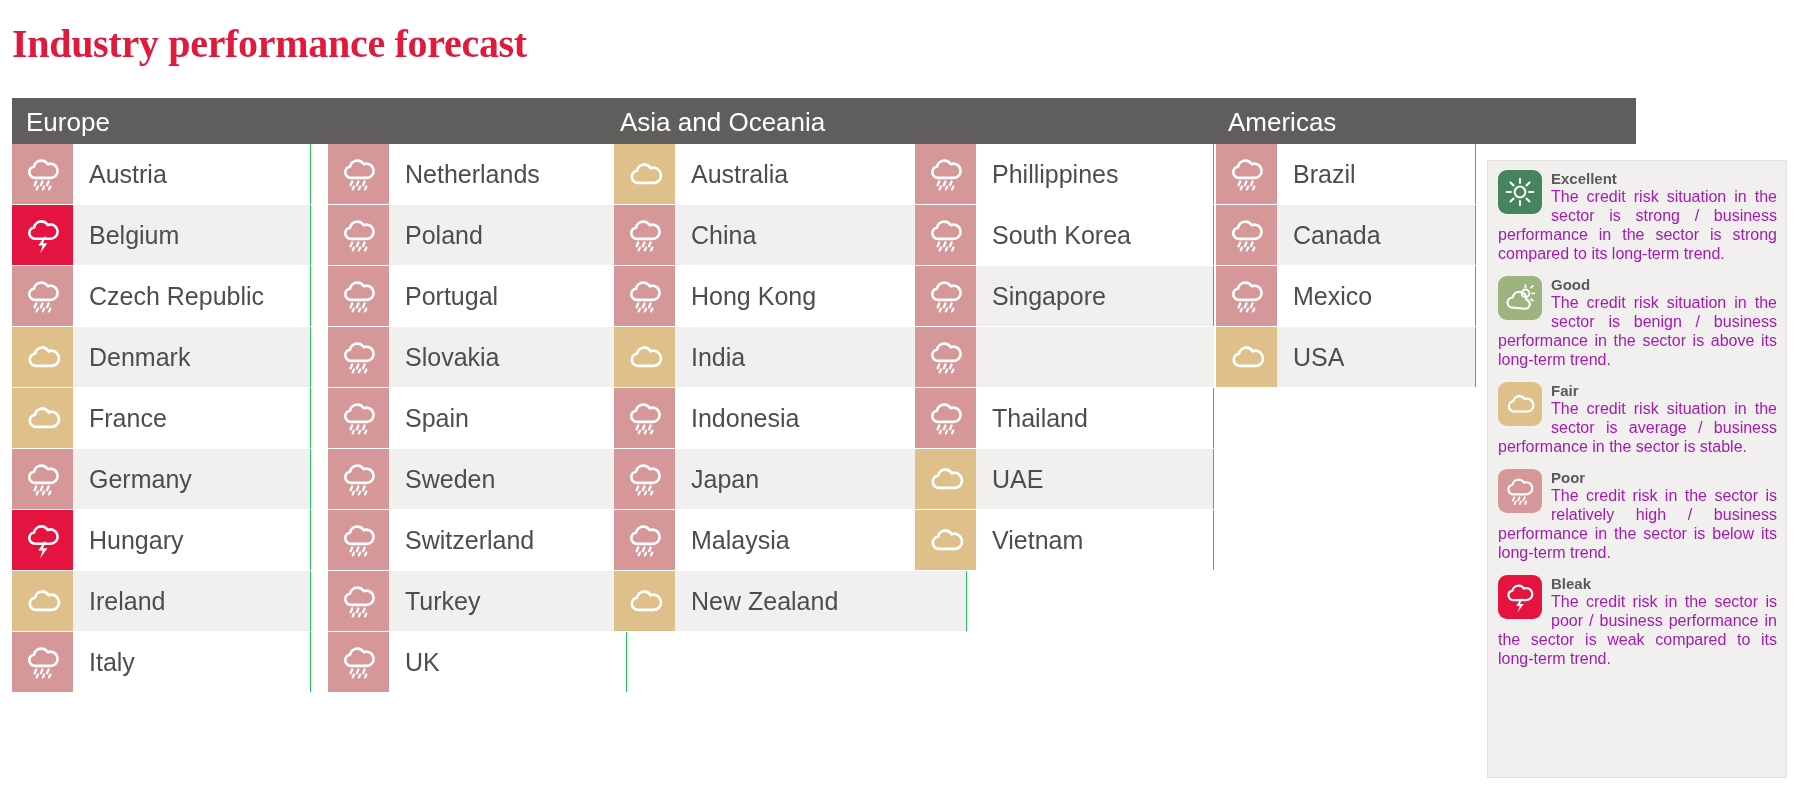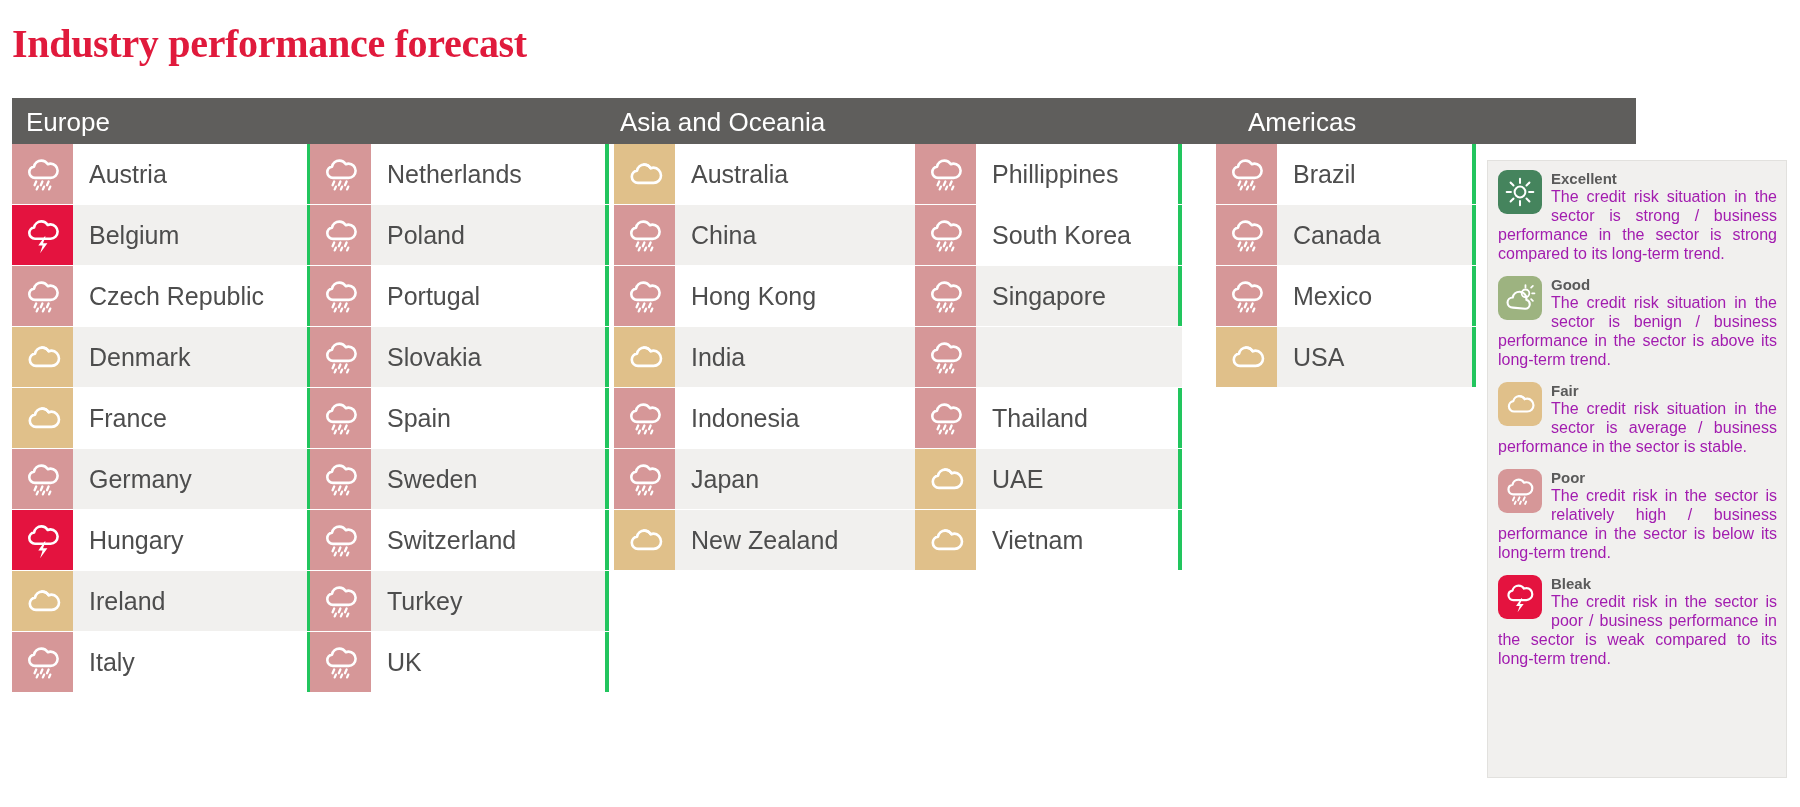--- a/index.html
+++ b/index.html
@@ -48,7 +48,7 @@
   }
   .hl-europe  { left: 14px; }
   .hl-asia    { left: 608px; }
-  .hl-amer    { left: 1216px; margin-left: 20px; }
+  .hl-amer    { left: 1216px; }
 
   
   .board {

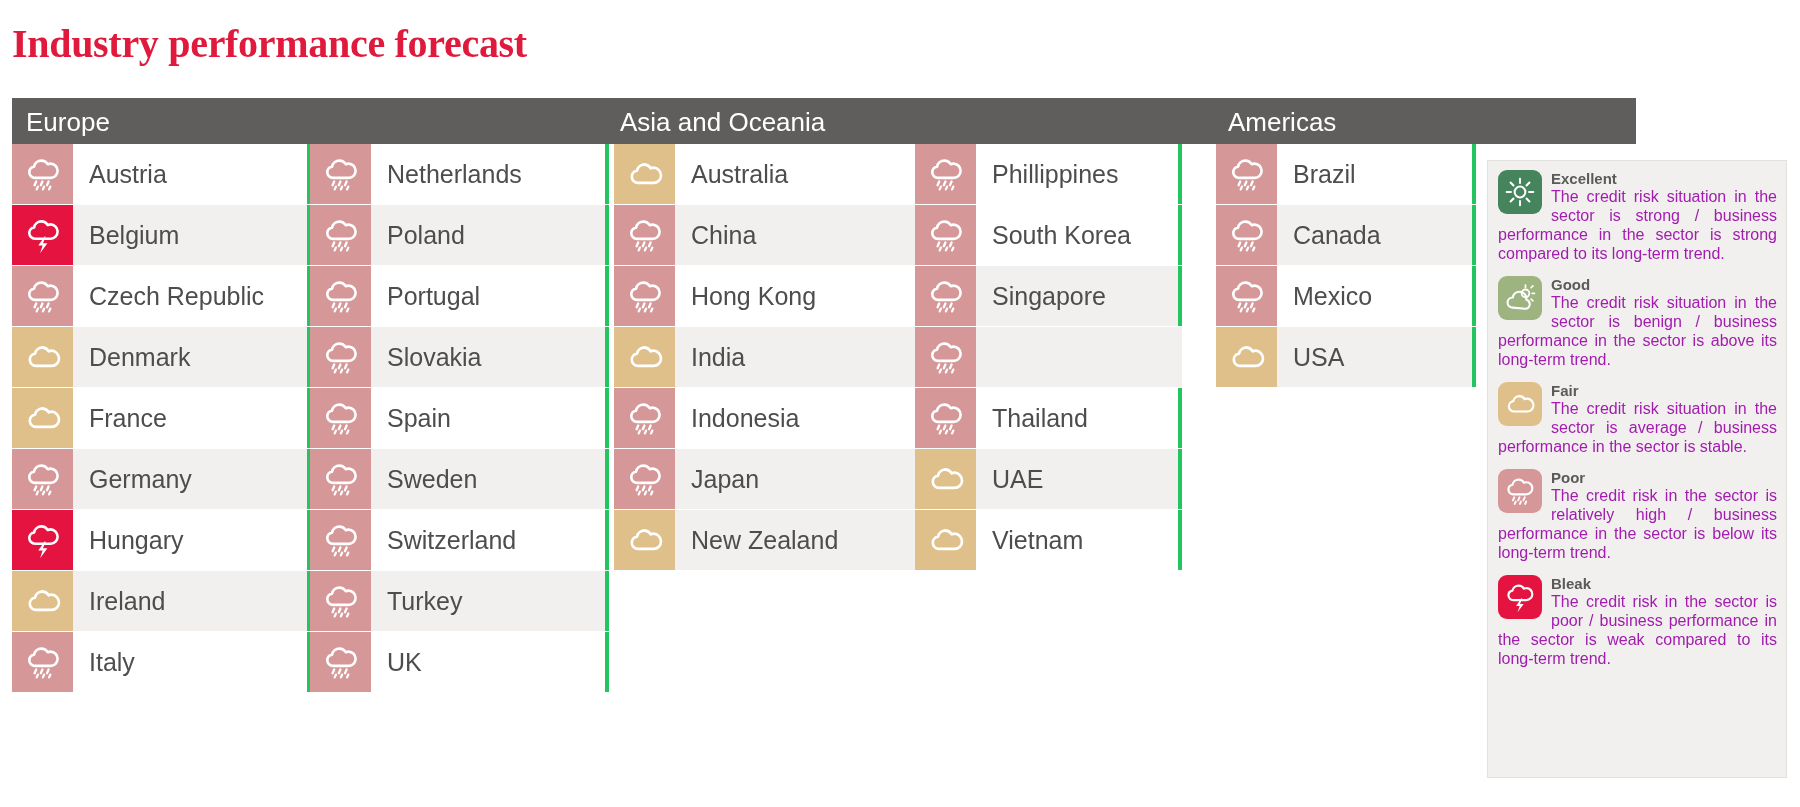--- a/index.html
+++ b/index.html
@@ -93,7 +93,7 @@
     font-size: 25px;
     color: #4d4d4d;
     white-space: nowrap;
-    border-right: 4px solid #22c55e;
+    border-right: 1px solid #22c55e;
     box-sizing: border-box;
   }
   .r-fair      { background: #e0c08a; }

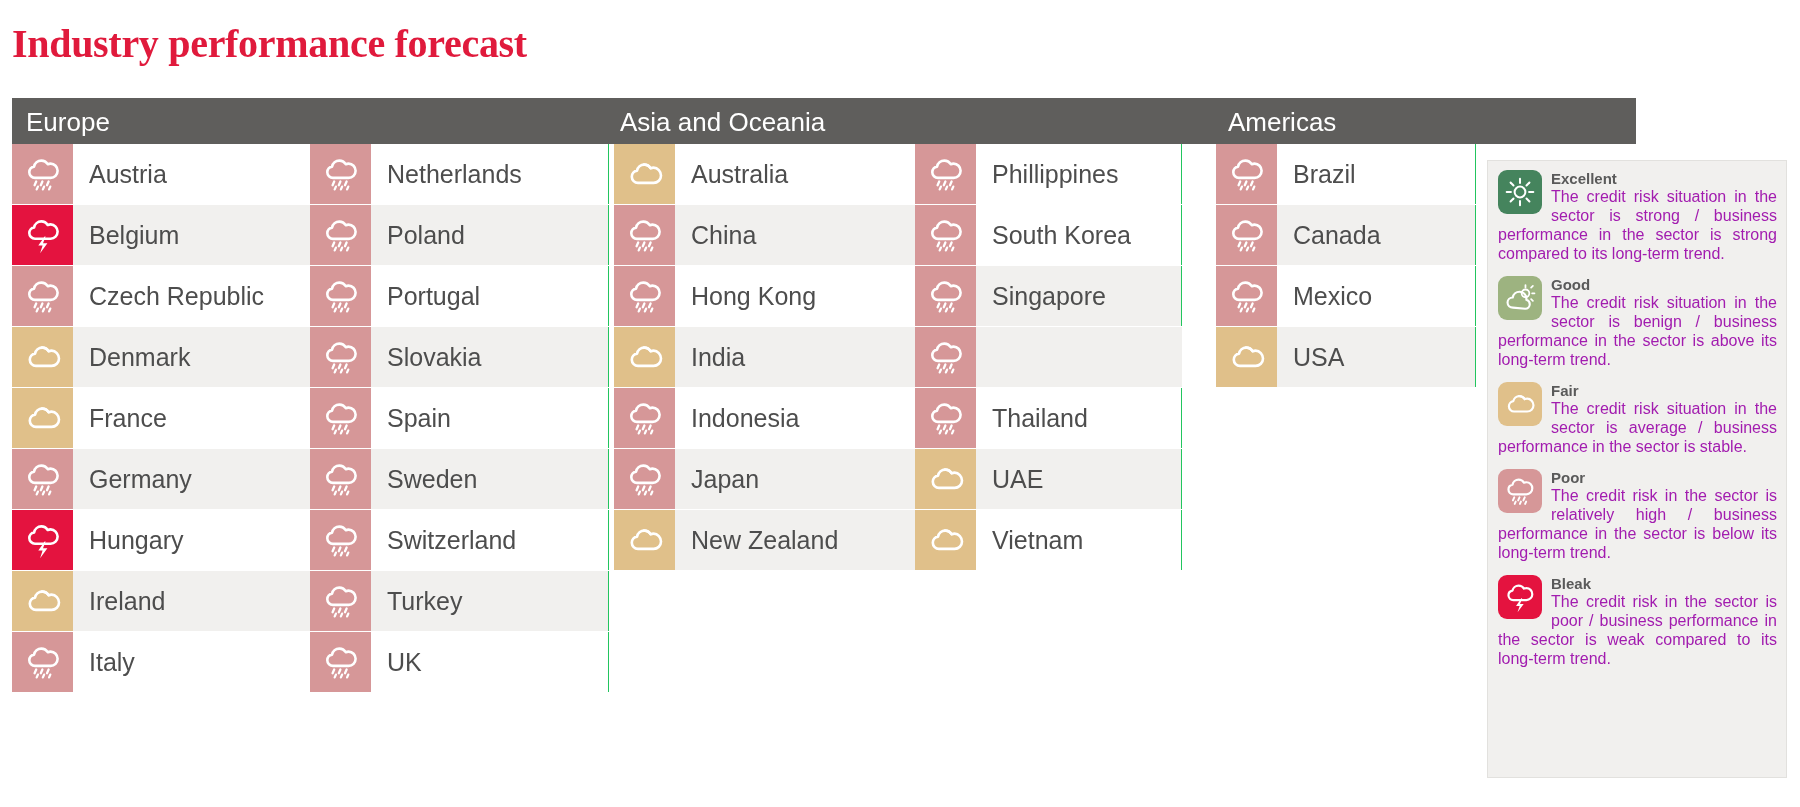--- a/index.html
+++ b/index.html
@@ -61,7 +61,7 @@
     top: 0;
   }
   .col-0 { left: 0px;   width: 299px; }
-  .col-1 { left: 298px; width: 299px; }
+  .col-1 { left: 316px; width: 299px; }
   .col-2 { left: 602px; width: 353px; }
   .col-3 { left: 903px; width: 267px; }
   .col-4 { left: 1204px; width: 260px; }

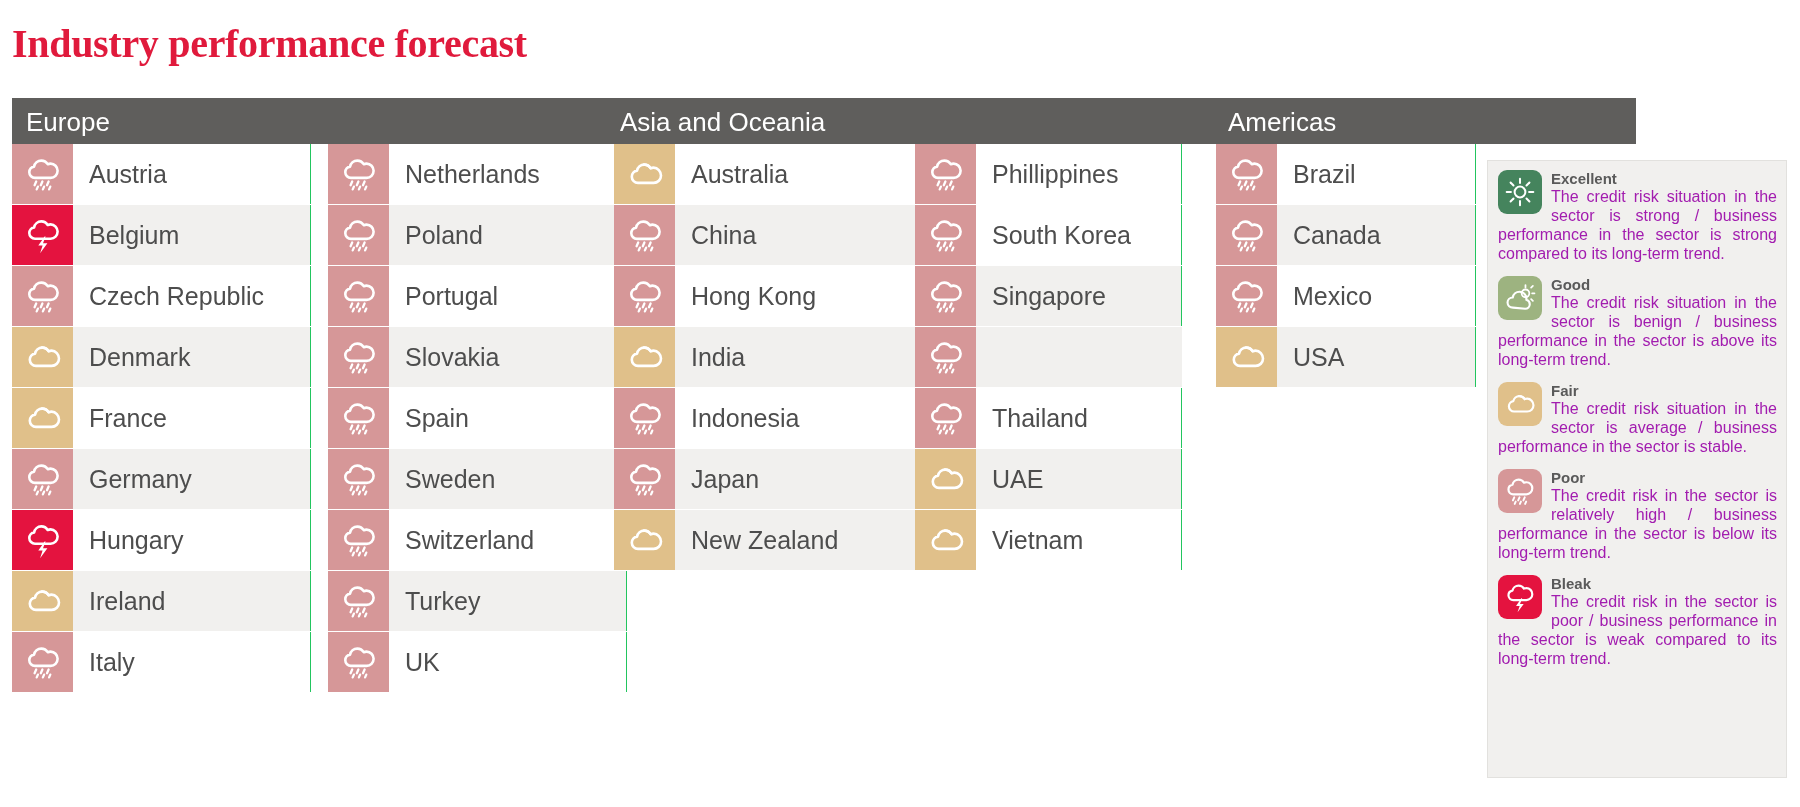--- a/index.html
+++ b/index.html
@@ -63,7 +63,7 @@
   .col-0 { left: 0px;   width: 299px; }
   .col-1 { left: 316px; width: 299px; }
   .col-2 { left: 602px; width: 353px; }
-  .col-3 { left: 903px; width: 267px; }
+  .col-3 { left: 903px; width: 299px; }
   .col-4 { left: 1204px; width: 260px; }
 
   .row {

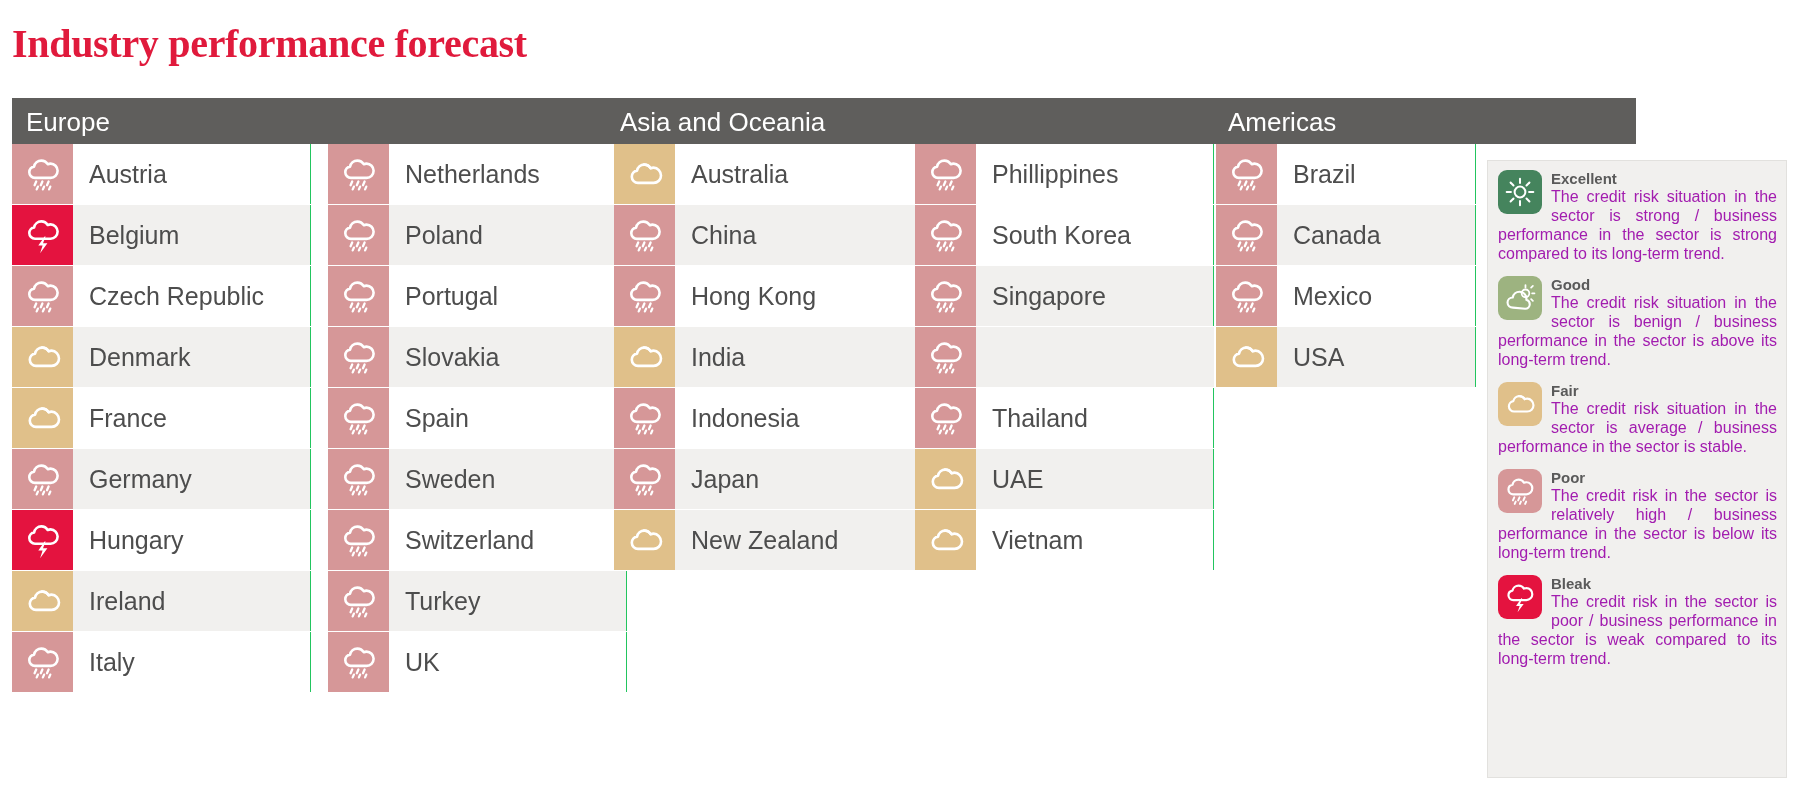--- a/index.html
+++ b/index.html
@@ -492,6 +492,22 @@
           </svg>
         </div>
         <div class="cname">Japan</div>
+      </div>
+      <div class="row odd">
+        <div class="swatch r-poor">
+          <svg class="icon-svg" width="38" height="38" viewBox="0 0 38 38" xmlns="http://www.w3.org/2000/svg" aria-hidden="true">
+            <path d="M26.6 8.6c-1 0-2 .2-2.9.6C22.4 7 20 5.6 17.3 5.6c-3.6 0-6.6 2.6-7.2 6-2.7.4-4.8 2.7-4.8 5.6 0 3.1 2.6 5.7 5.7 5.7h15.6c3.9 0 7-3.2 7-7.1s-3.1-7.2-7-7.2z" fill="none" stroke="#ffffff" stroke-width="2.6" stroke-linejoin="round"></path>
+            <g stroke="#ffffff" stroke-width="2.3" stroke-linecap="round">
+              <line x1="12.2" y1="26.5" x2="10.6" y2="30.2"></line>
+              <line x1="18.4" y1="26.5" x2="16.8" y2="30.2"></line>
+              <line x1="24.6" y1="26.5" x2="23" y2="30.2"></line>
+              <line x1="13.9" y1="31.6" x2="12.7" y2="34.4"></line>
+              <line x1="20.1" y1="31.6" x2="18.9" y2="34.4"></line>
+              <line x1="26.3" y1="31.6" x2="25.1" y2="34.4"></line>
+            </g>
+          </svg>
+        </div>
+        <div class="cname">Malaysia</div>
       </div>
       <div class="row even">
         <div class="swatch r-fair">

